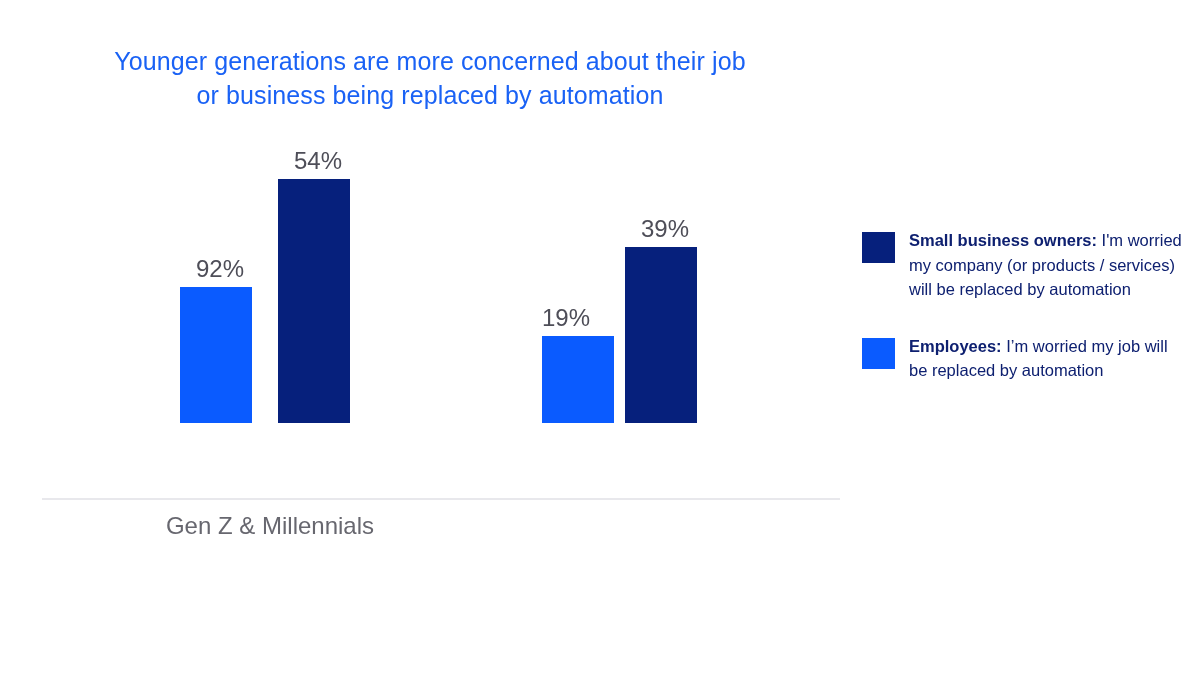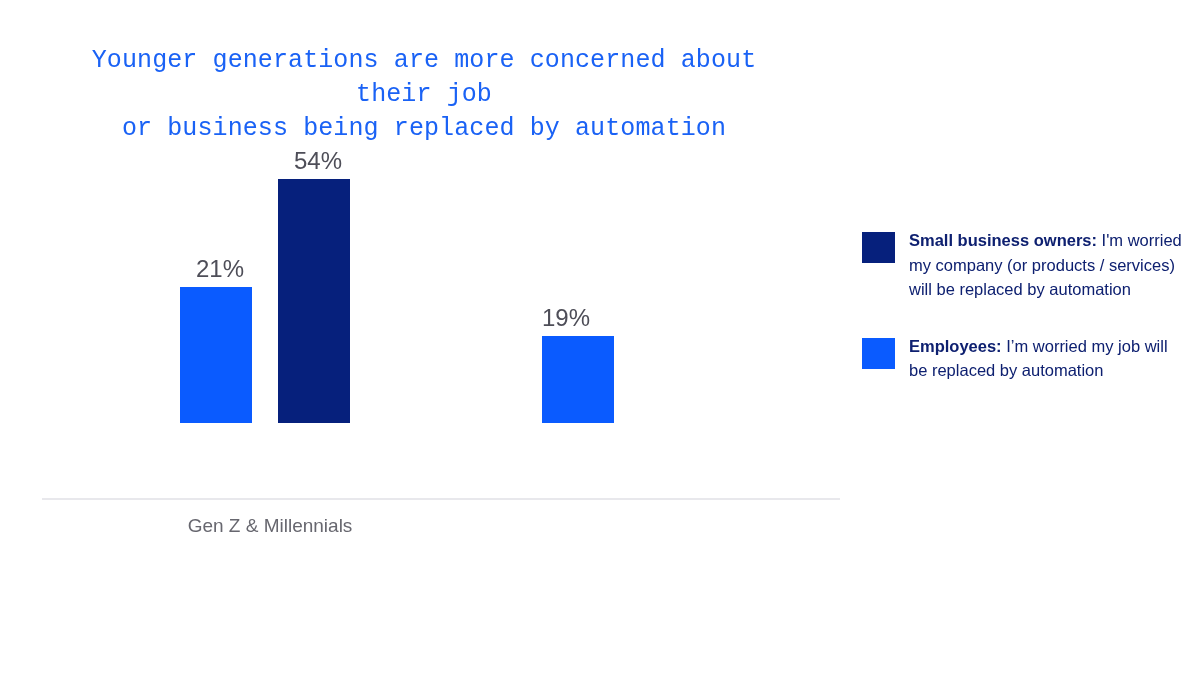--- a/index.html
+++ b/index.html
@@ -18,7 +18,7 @@
   
   #chart-title {
     position: absolute;
-    left: 88px;
+    left: 94px;
     top: 44px;
     width: 672px;
     text-align: center;
@@ -28,7 +28,6 @@
     font-weight: 400;
     letter-spacing: 0.1px;
     white-space: pre-line;
-    font-family: Liberation Mono, monospace;
   }
 
   

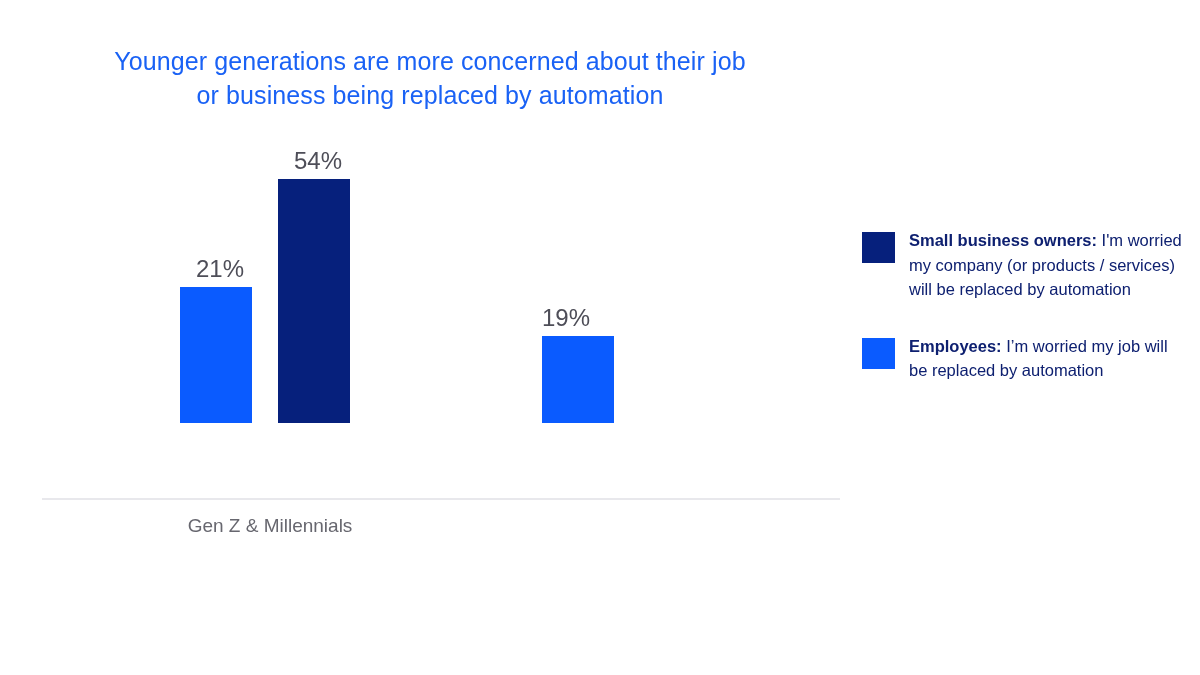--- a/index.html
+++ b/index.html
@@ -138,6 +138,10 @@
     <div class="bar-rect" style="height:87px;"></div>
   </div>
 
+  <div class="bar-col series-owners" style="left:625px;">
+    <div class="bar-value" style="bottom:180px;">39%</div>
+    <div class="bar-rect" style="height:176px;"></div>
+  </div>
 
   <div class="cat-label" id="cat-label-0">Gen Z &amp; Millennials</div>
 </div>

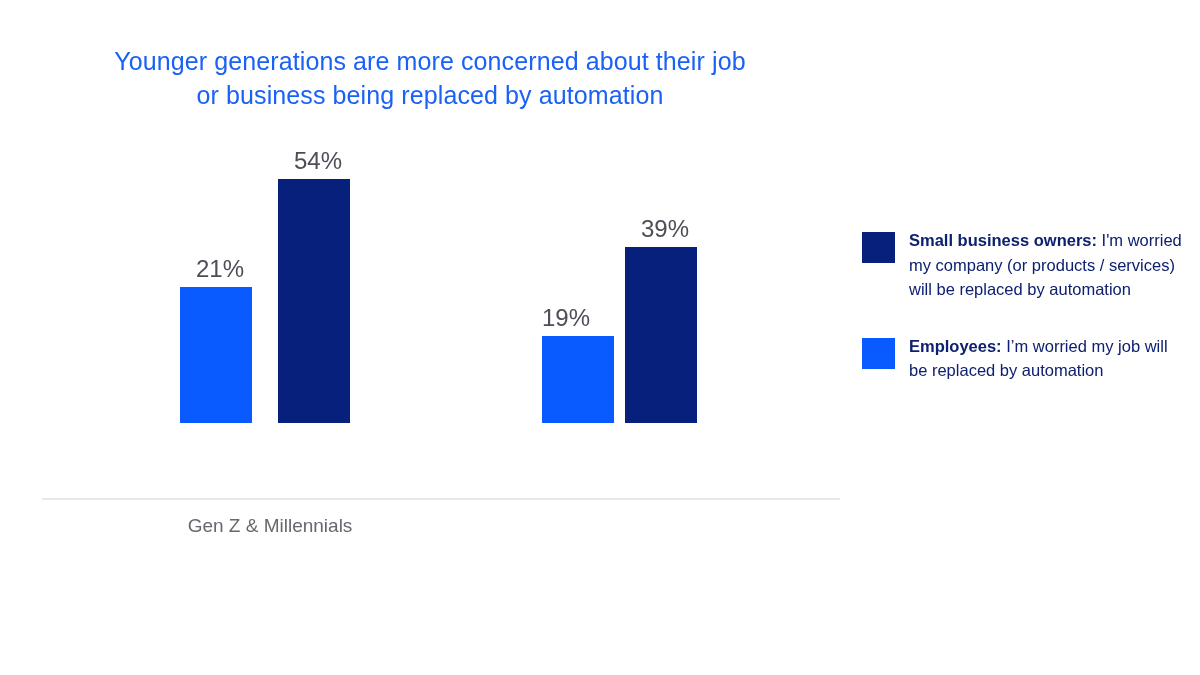--- a/index.html
+++ b/index.html
@@ -124,7 +124,7 @@
   <div id="axis-line"></div>
 
   <div class="bar-col series-employees" style="left:180px;">
-    <div class="bar-value" style="bottom:140px;">21%</div>
+    <div class="bar-value" style="bottom:140px;">92%</div>
     <div class="bar-rect" style="height:136px;"></div>
   </div>
 

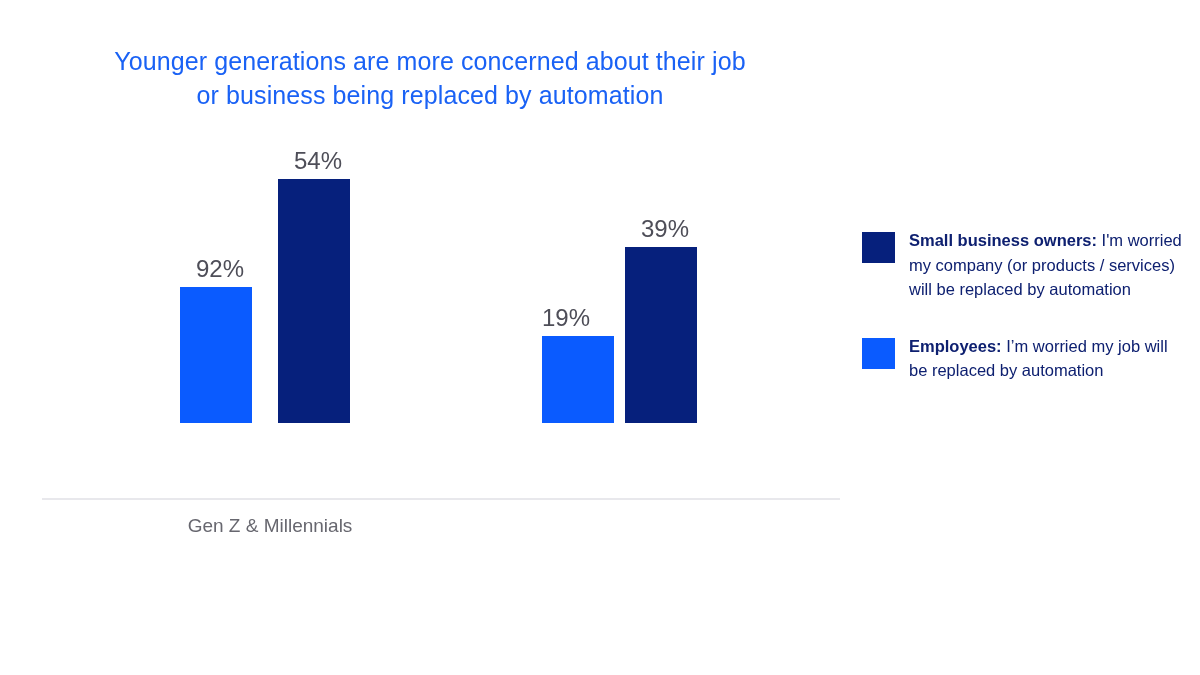--- a/index.html
+++ b/index.html
@@ -74,7 +74,7 @@
     position: absolute;
     text-align: center;
     color: #67676f;
-    font-size: 19px;
+    font-size: 24px;
     line-height: 27px;
     font-weight: 400;
     white-space: pre-line;

